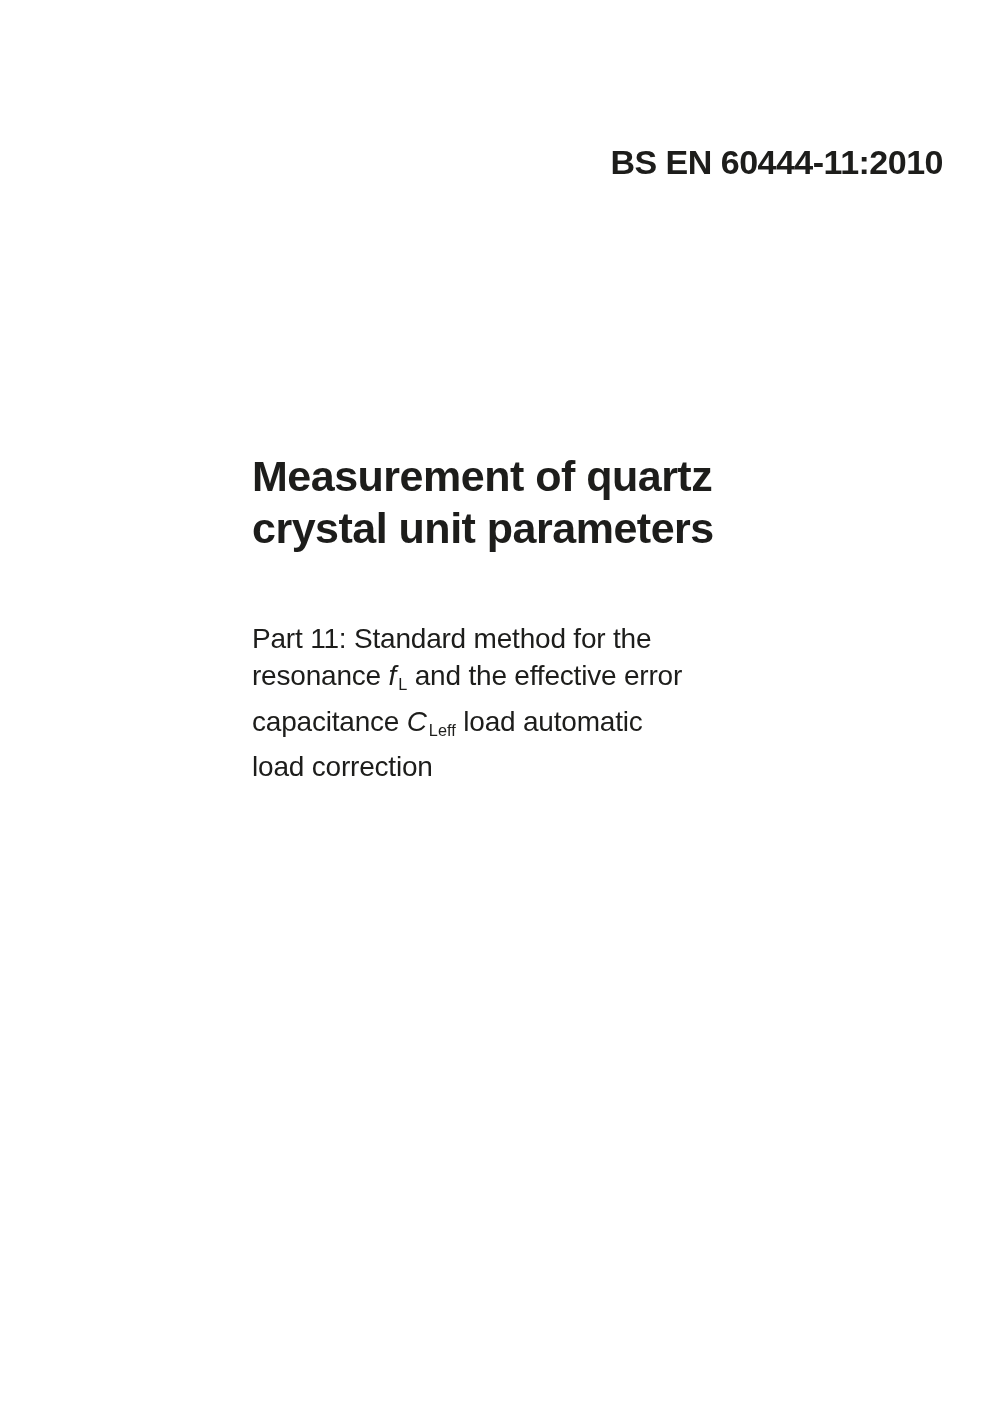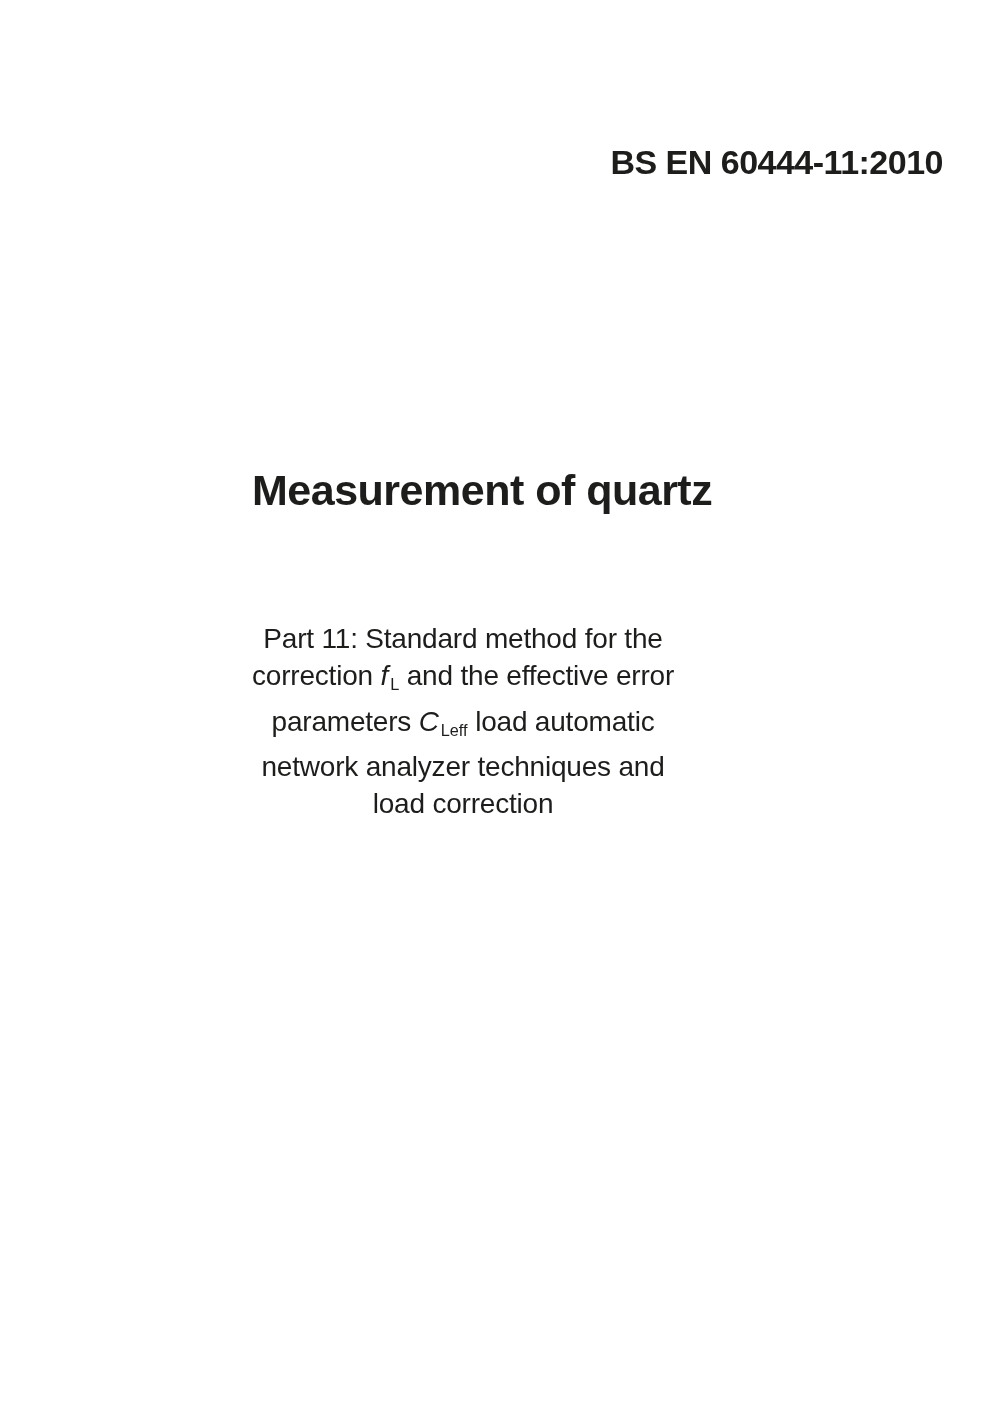--- a/index.html
+++ b/index.html
@@ -28,7 +28,7 @@
   .title-block {
     position: absolute;
     left: 252px;
-    top: 464px;
+    top: 450px;
     font-size: 43px;
     font-weight: 700;
     line-height: 52px;

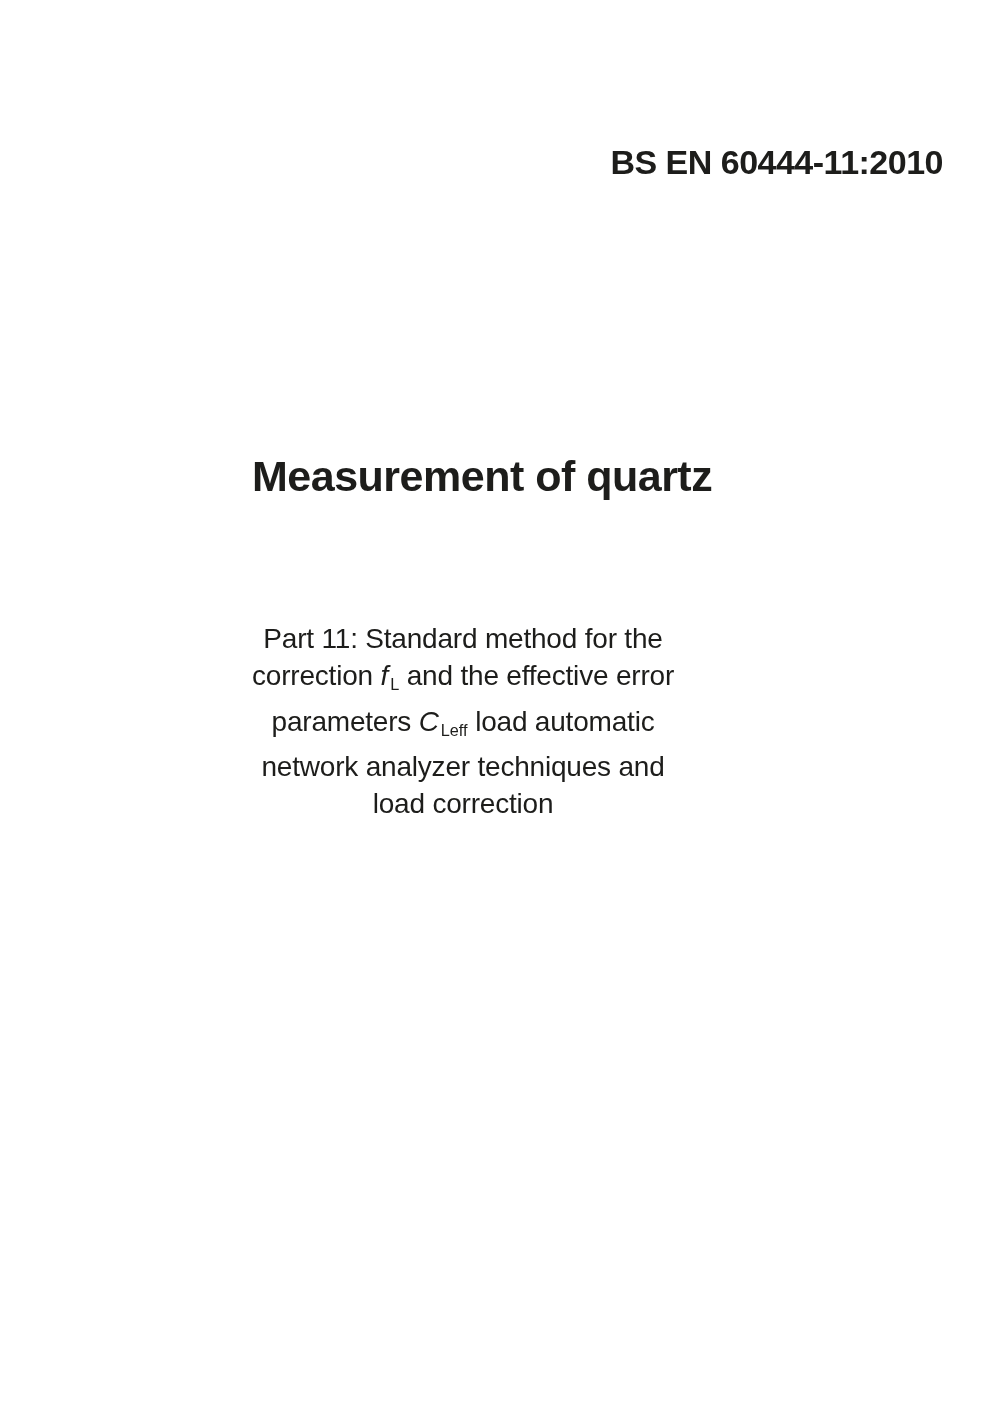--- a/index.html
+++ b/index.html
@@ -63,6 +63,7 @@
 
   <div class="title-block">
     <div>Measurement of quartz</div>
+    <div>crystal unit parameters</div>
   </div>
 
   <div class="subtitle-block">

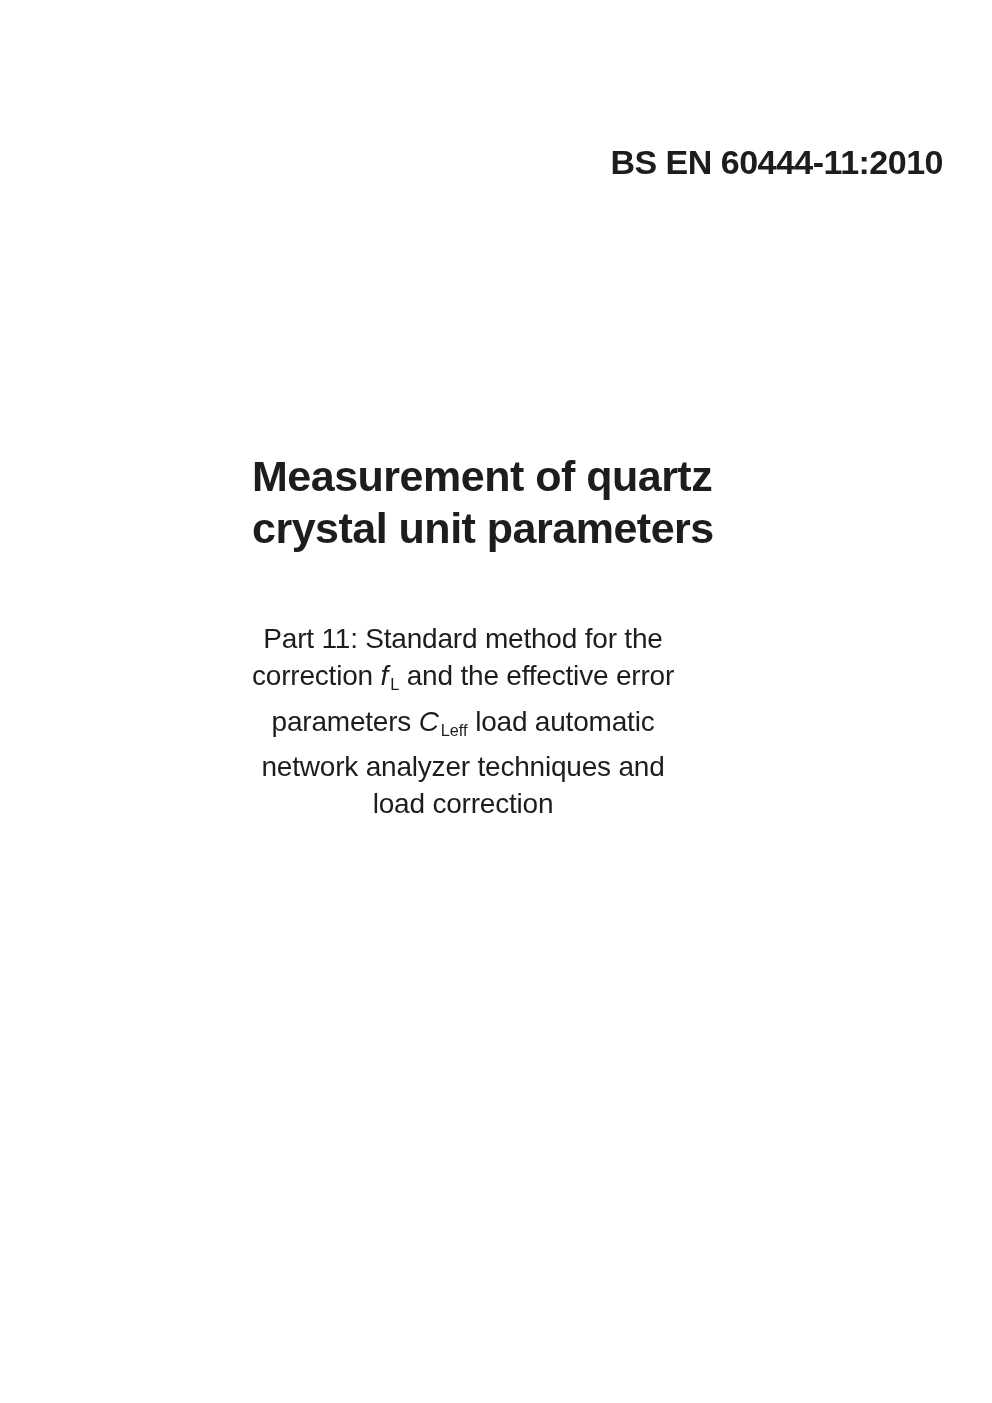--- a/index.html
+++ b/index.html
@@ -43,7 +43,7 @@
     line-height: 37px;
     letter-spacing: -0.2px;
   }
-  .rich-line { white-space: nowrap; text-align: center; }
+  .rich-line { white-space: nowrap; }
   .seg-italic {
     font-style: italic;
     padding-right: 2px;

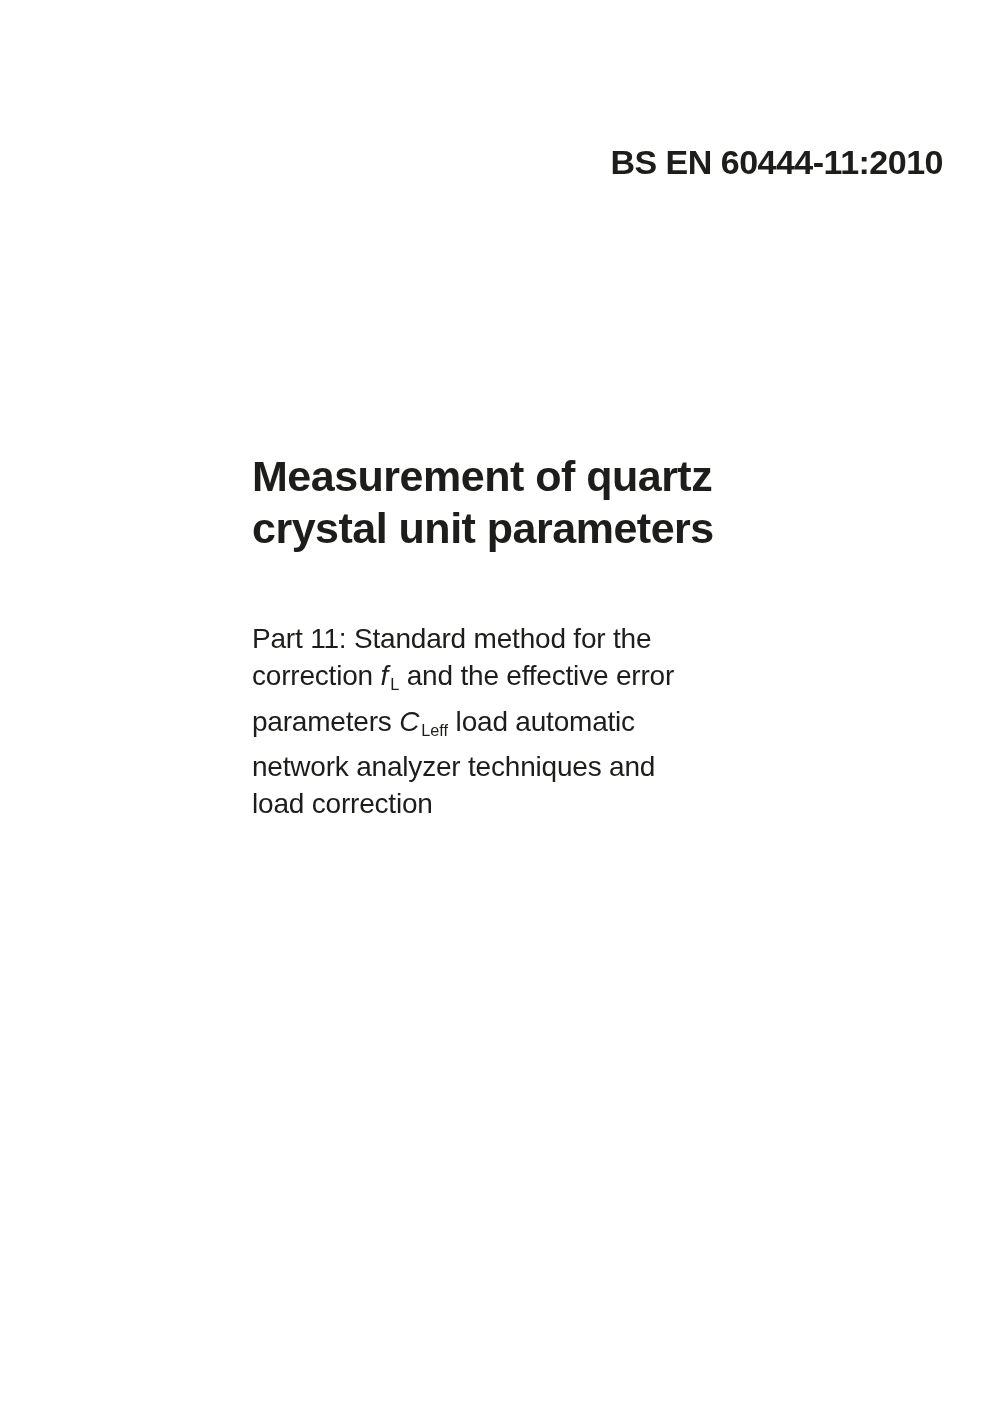--- a/index.html
+++ b/index.html
@@ -68,7 +68,7 @@
 
   <div class="subtitle-block">
       <div class="rich-line"><span>Part 11: Standard method for the</span></div>
-      <div class="rich-line"><span>correction </span><span class="seg-italic">f</span><span class="seg-sub">L</span><span> and the effective error</span></div>
+      <div class="rich-line"><span>resonance </span><span class="seg-italic">f</span><span class="seg-sub">L</span><span> and the effective error</span></div>
       <div class="rich-line"><span>parameters </span><span class="seg-italic">C</span><span class="seg-sub">Leff</span><span> load automatic</span></div>
       <div class="rich-line"><span>network analyzer techniques and</span></div>
       <div class="rich-line"><span>load correction</span></div>

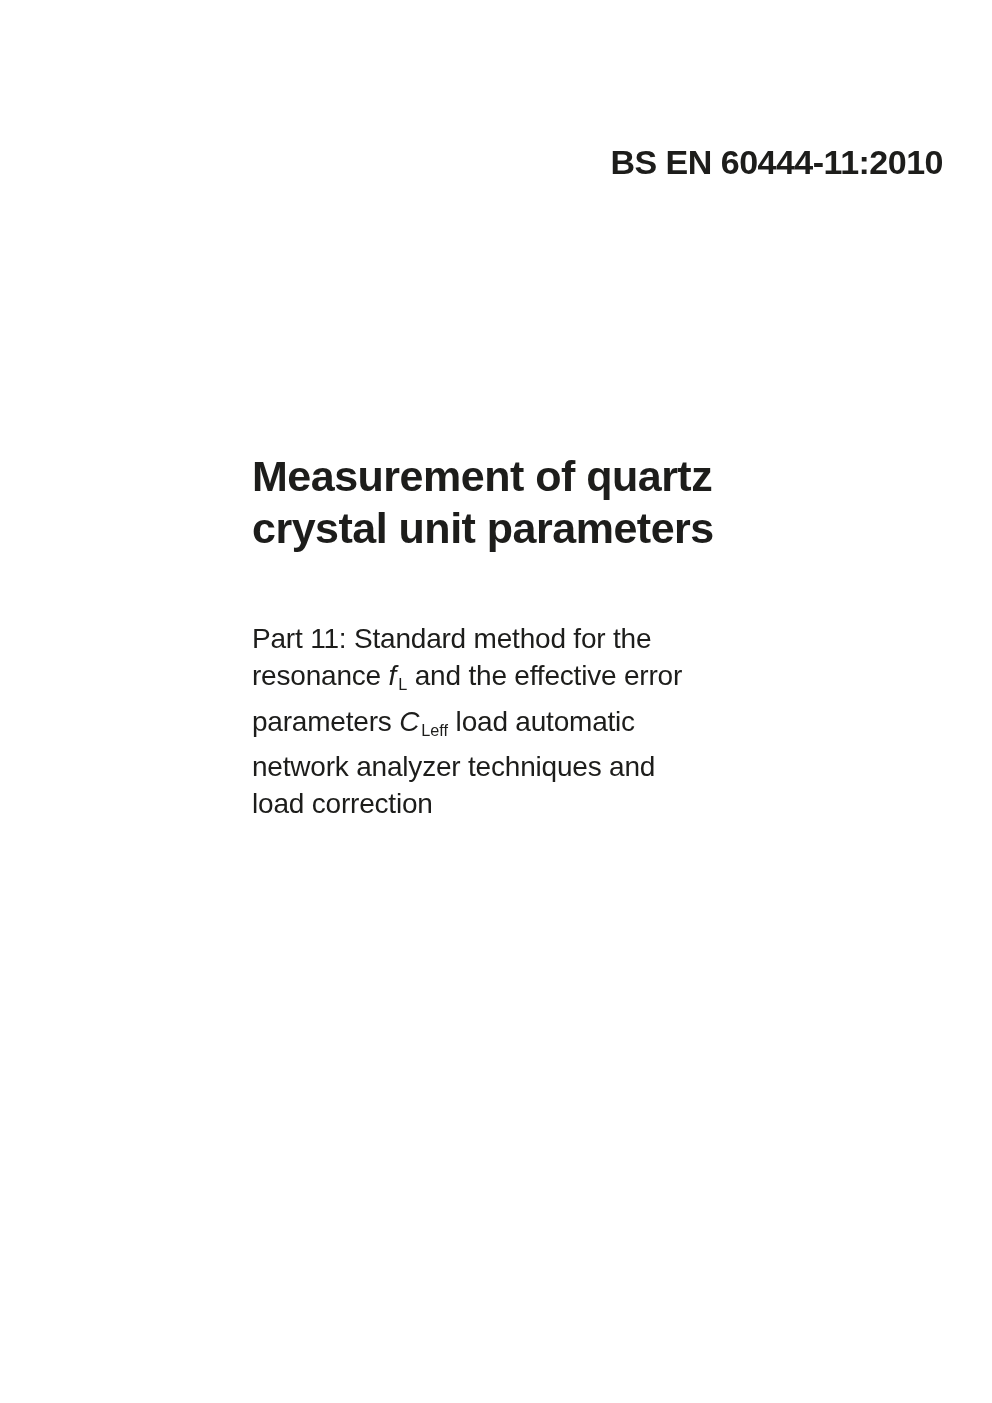--- a/index.html
+++ b/index.html
@@ -69,7 +69,7 @@
   <div class="subtitle-block">
       <div class="rich-line"><span>Part 11: Standard method for the</span></div>
       <div class="rich-line"><span>resonance </span><span class="seg-italic">f</span><span class="seg-sub">L</span><span> and the effective error</span></div>
-      <div class="rich-line"><span>parameters </span><span class="seg-italic">C</span><span class="seg-sub">Leff</span><span> load automatic</span></div>
+      <div class="rich-line"><span>capacitance </span><span class="seg-italic">C</span><span class="seg-sub">Leff</span><span> load automatic</span></div>
       <div class="rich-line"><span>network analyzer techniques and</span></div>
       <div class="rich-line"><span>load correction</span></div>
     </div>

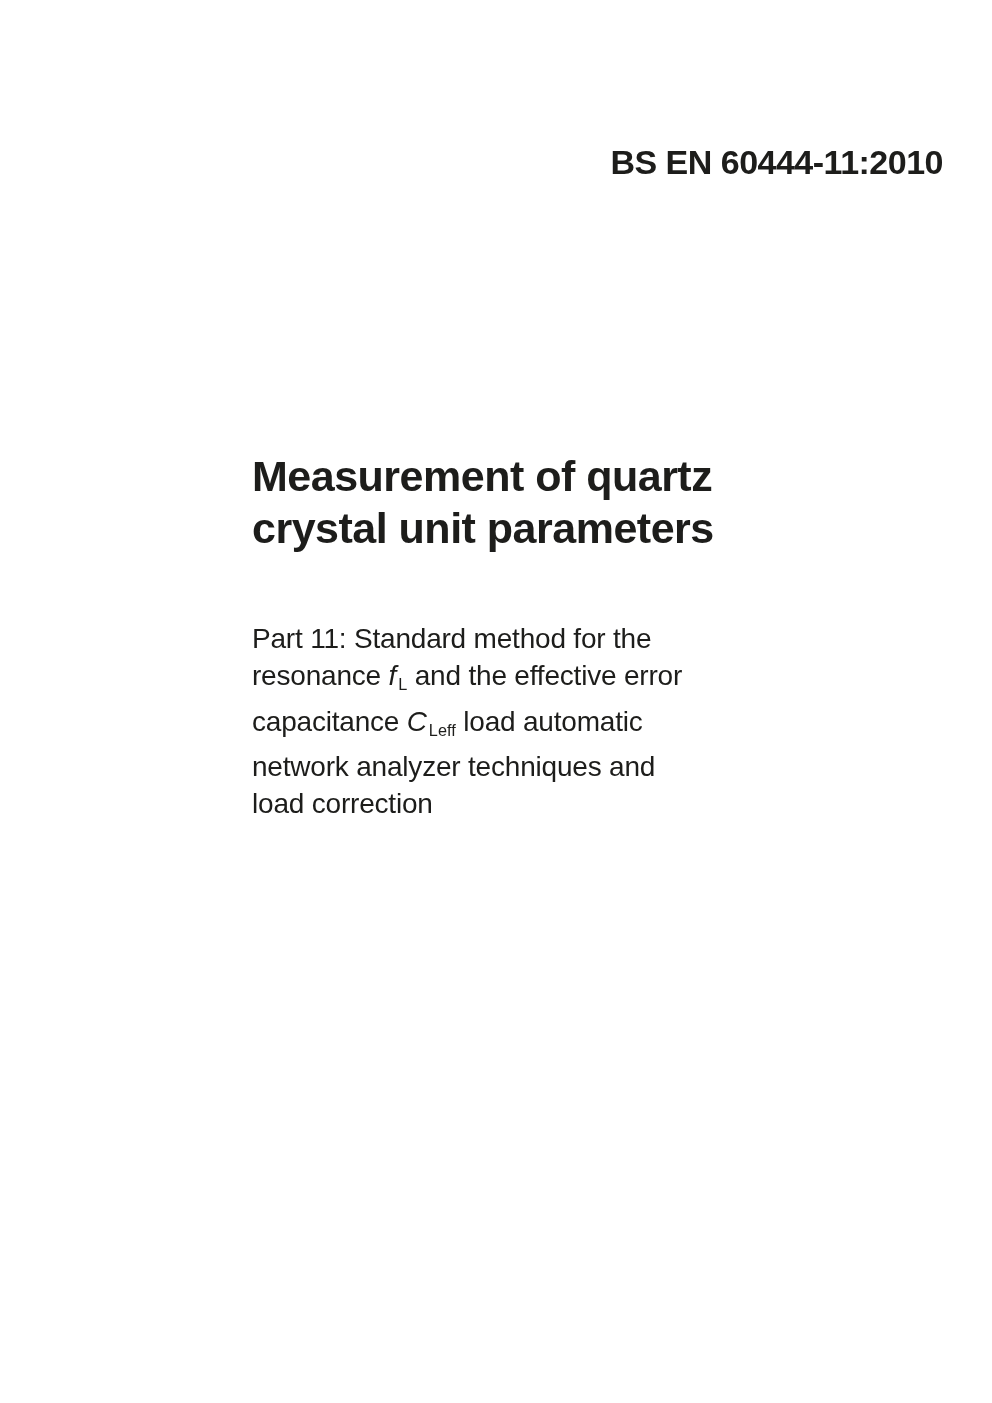--- a/index.html
+++ b/index.html
@@ -70,7 +70,6 @@
       <div class="rich-line"><span>Part 11: Standard method for the</span></div>
       <div class="rich-line"><span>resonance </span><span class="seg-italic">f</span><span class="seg-sub">L</span><span> and the effective error</span></div>
       <div class="rich-line"><span>capacitance </span><span class="seg-italic">C</span><span class="seg-sub">Leff</span><span> load automatic</span></div>
-      <div class="rich-line"><span>network analyzer techniques and</span></div>
       <div class="rich-line"><span>load correction</span></div>
     </div>
 

